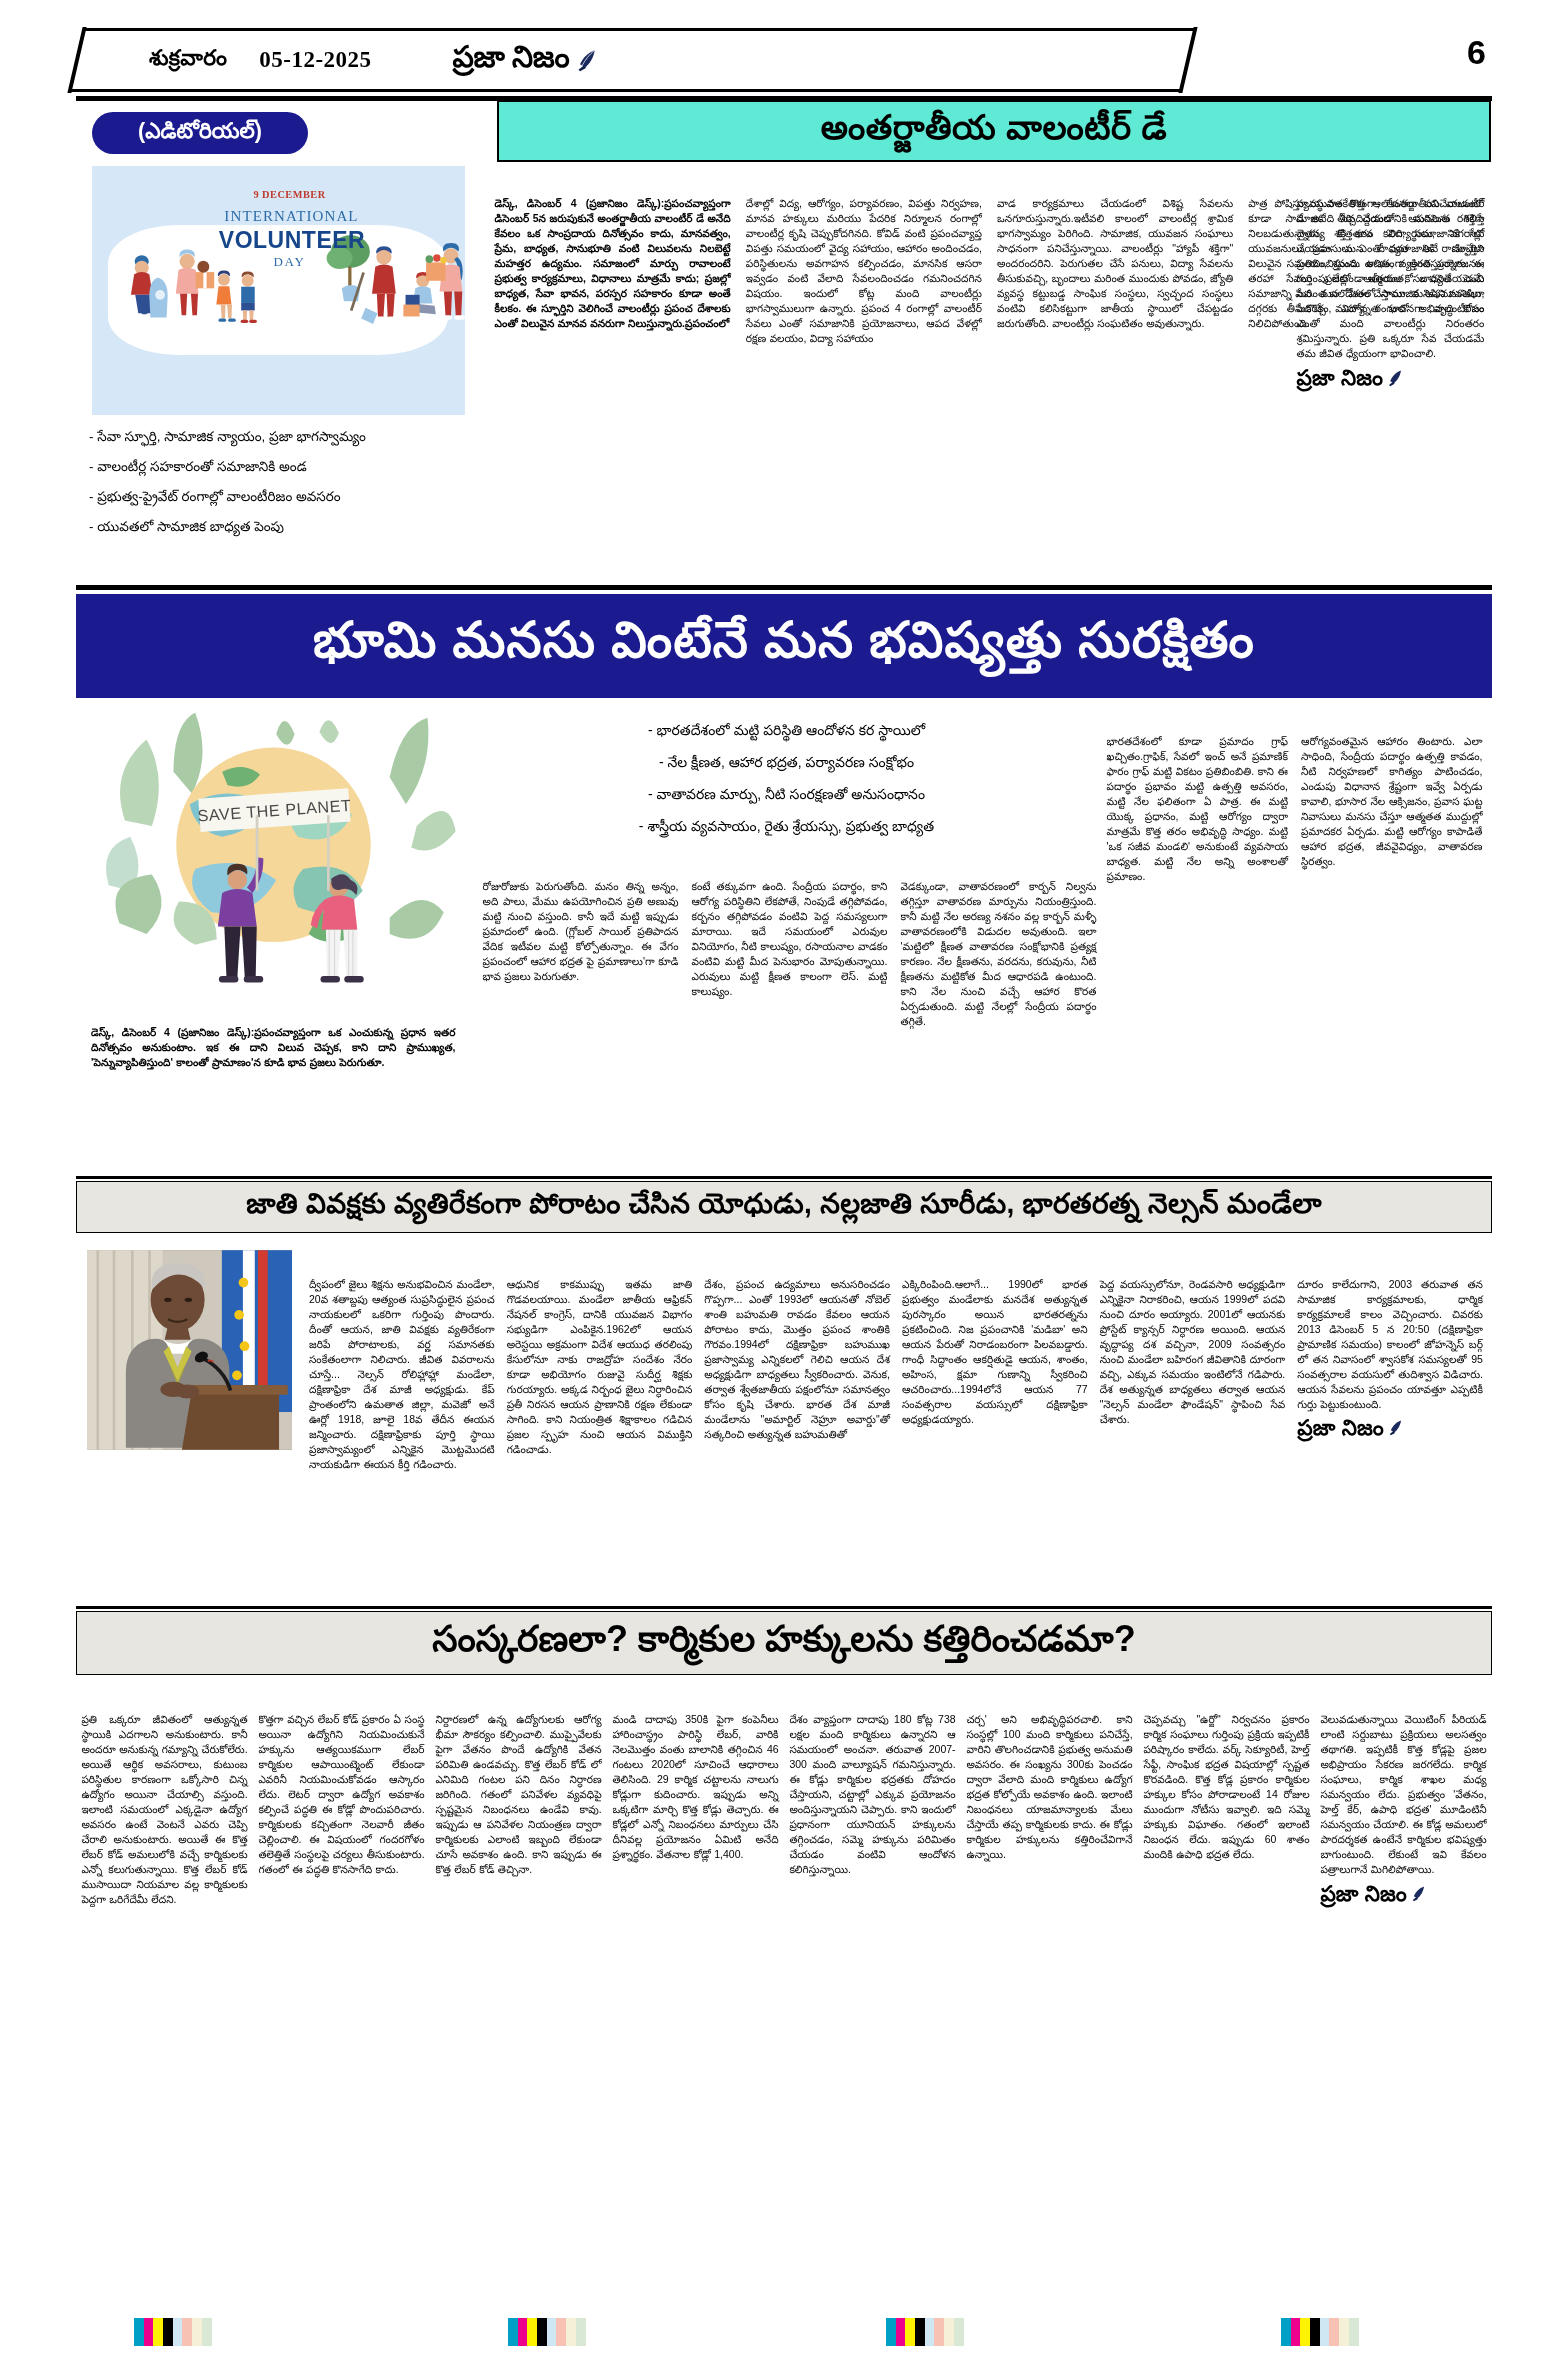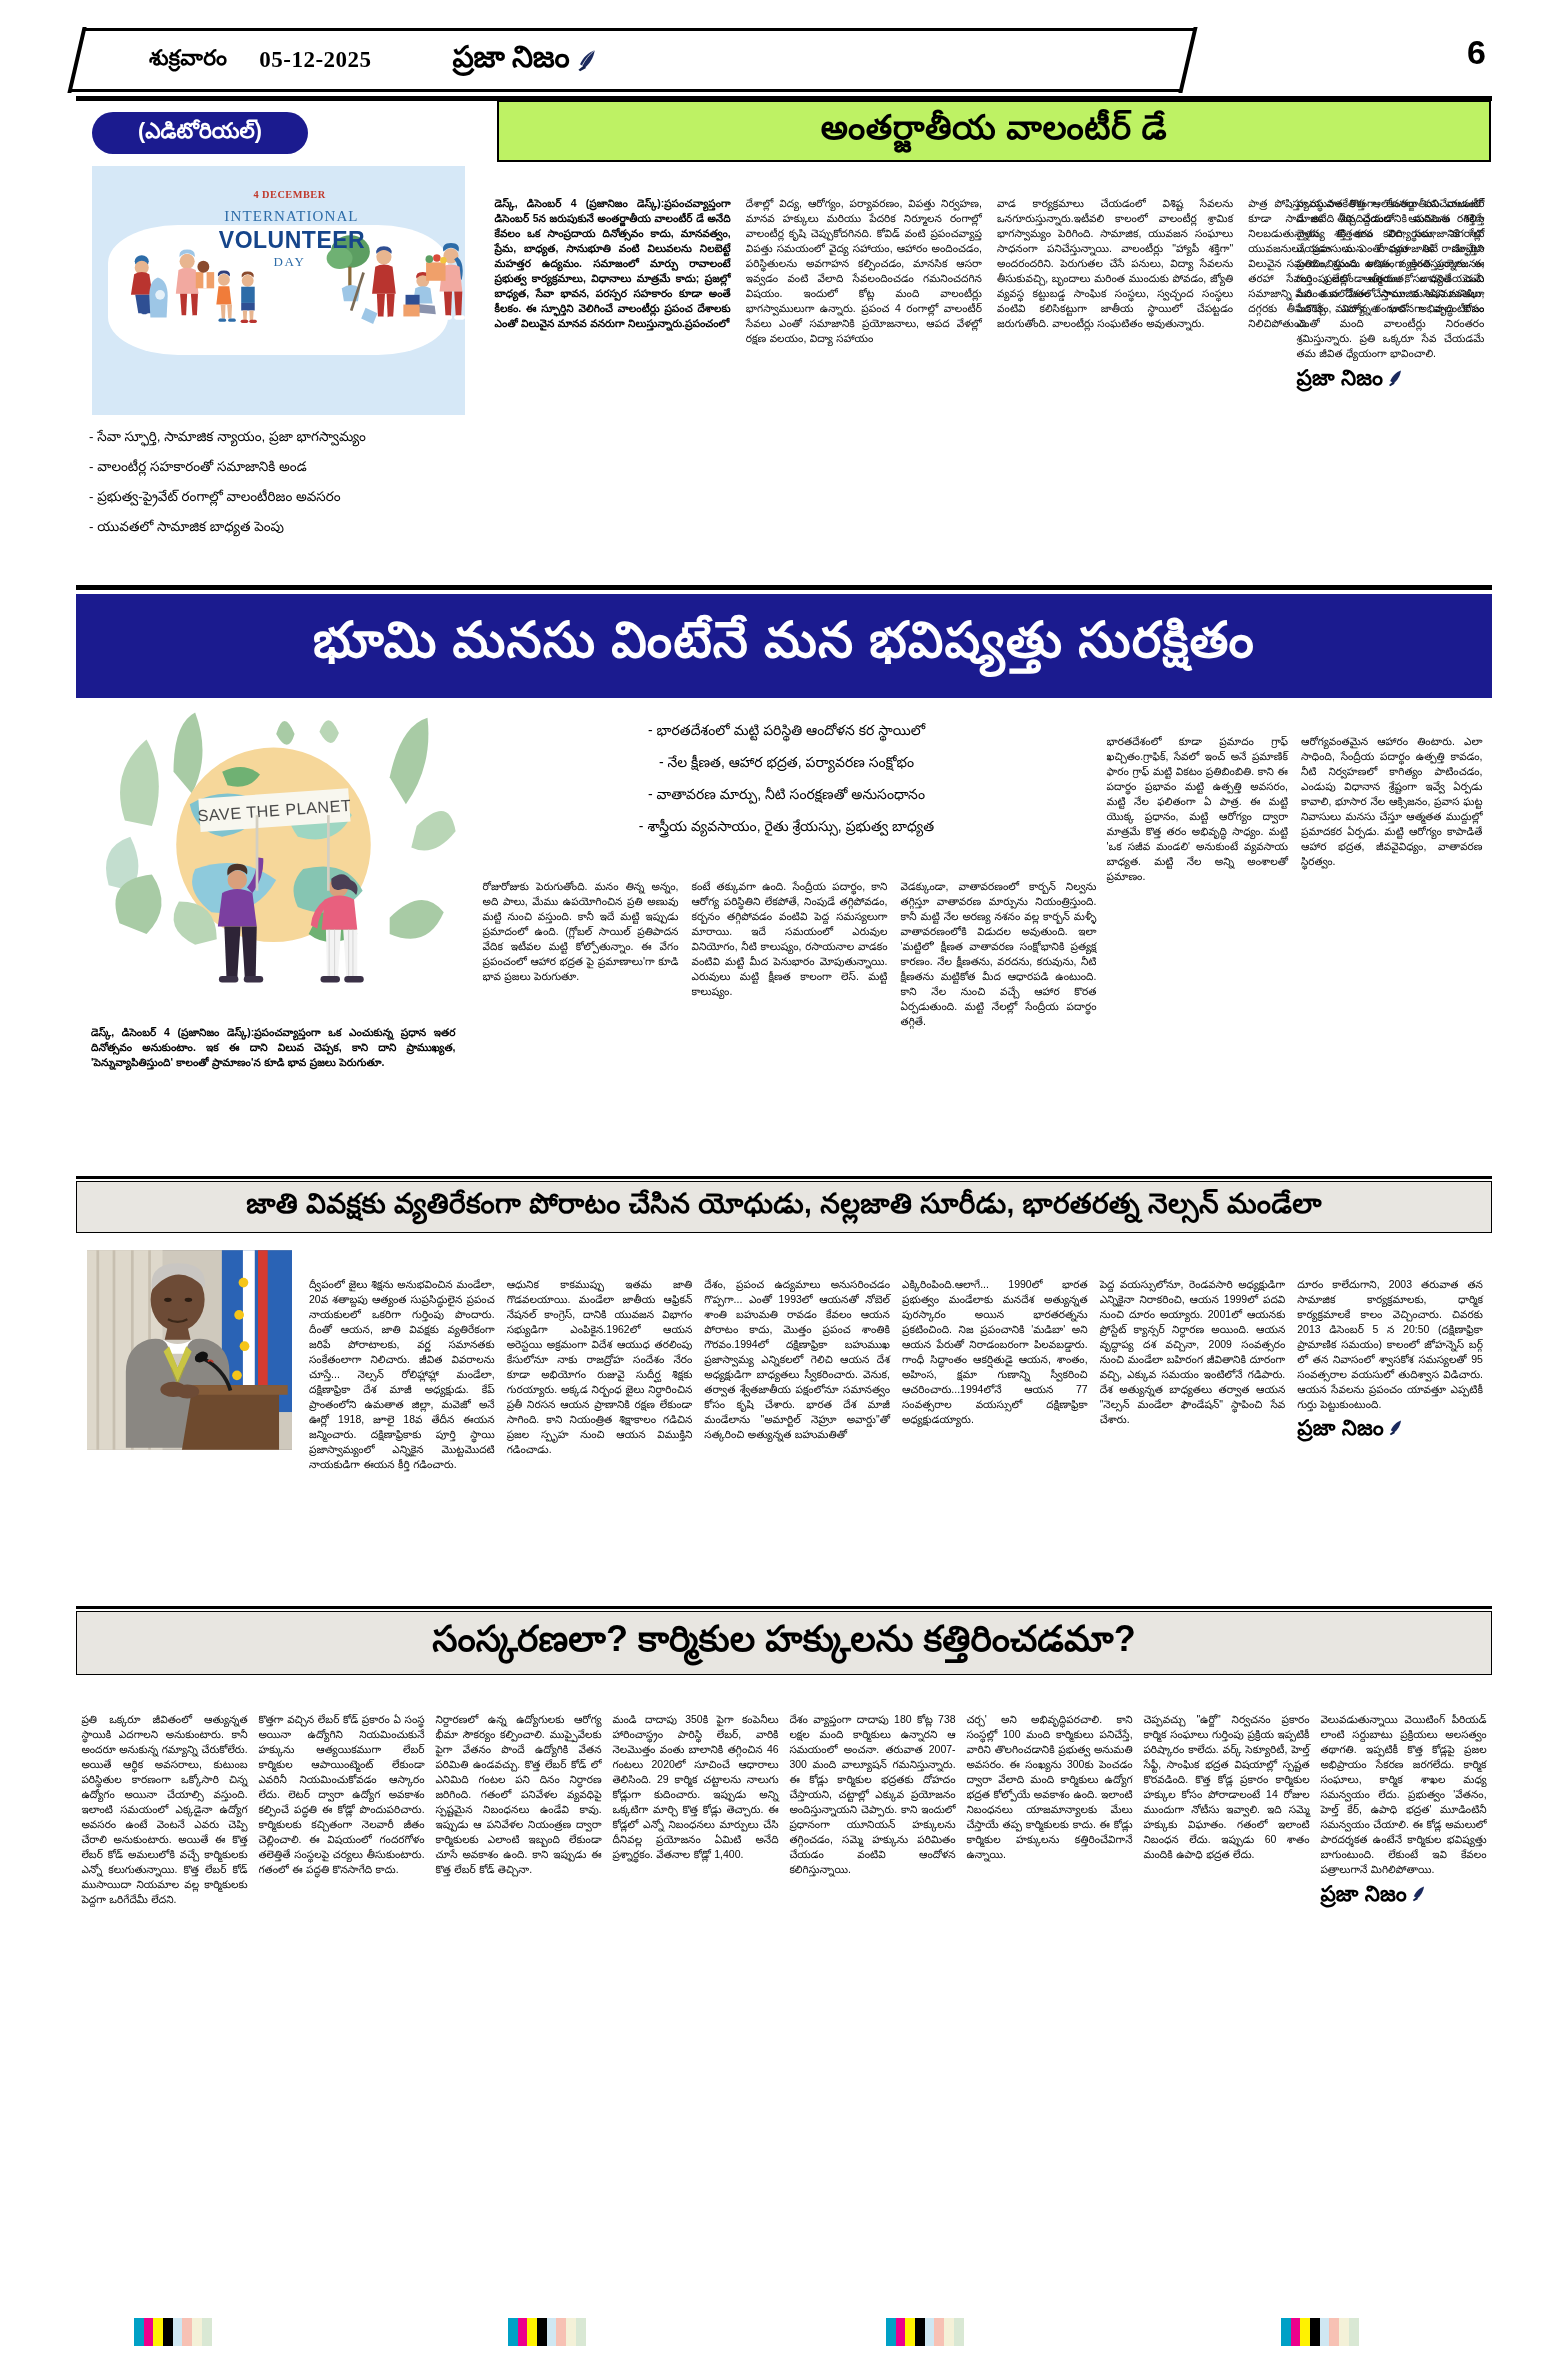--- a/index.html
+++ b/index.html
@@ -62,7 +62,7 @@
   }
   .sec1-title-box{
     position:absolute; left:421px; top:0px; width:994px; height:62px;
-    background:#bef264; border:2.2px solid #000;
+    background:#5eead4; border:2.2px solid #000;
     display:flex; align-items:center; justify-content:center;
   }
   .sec1-title{

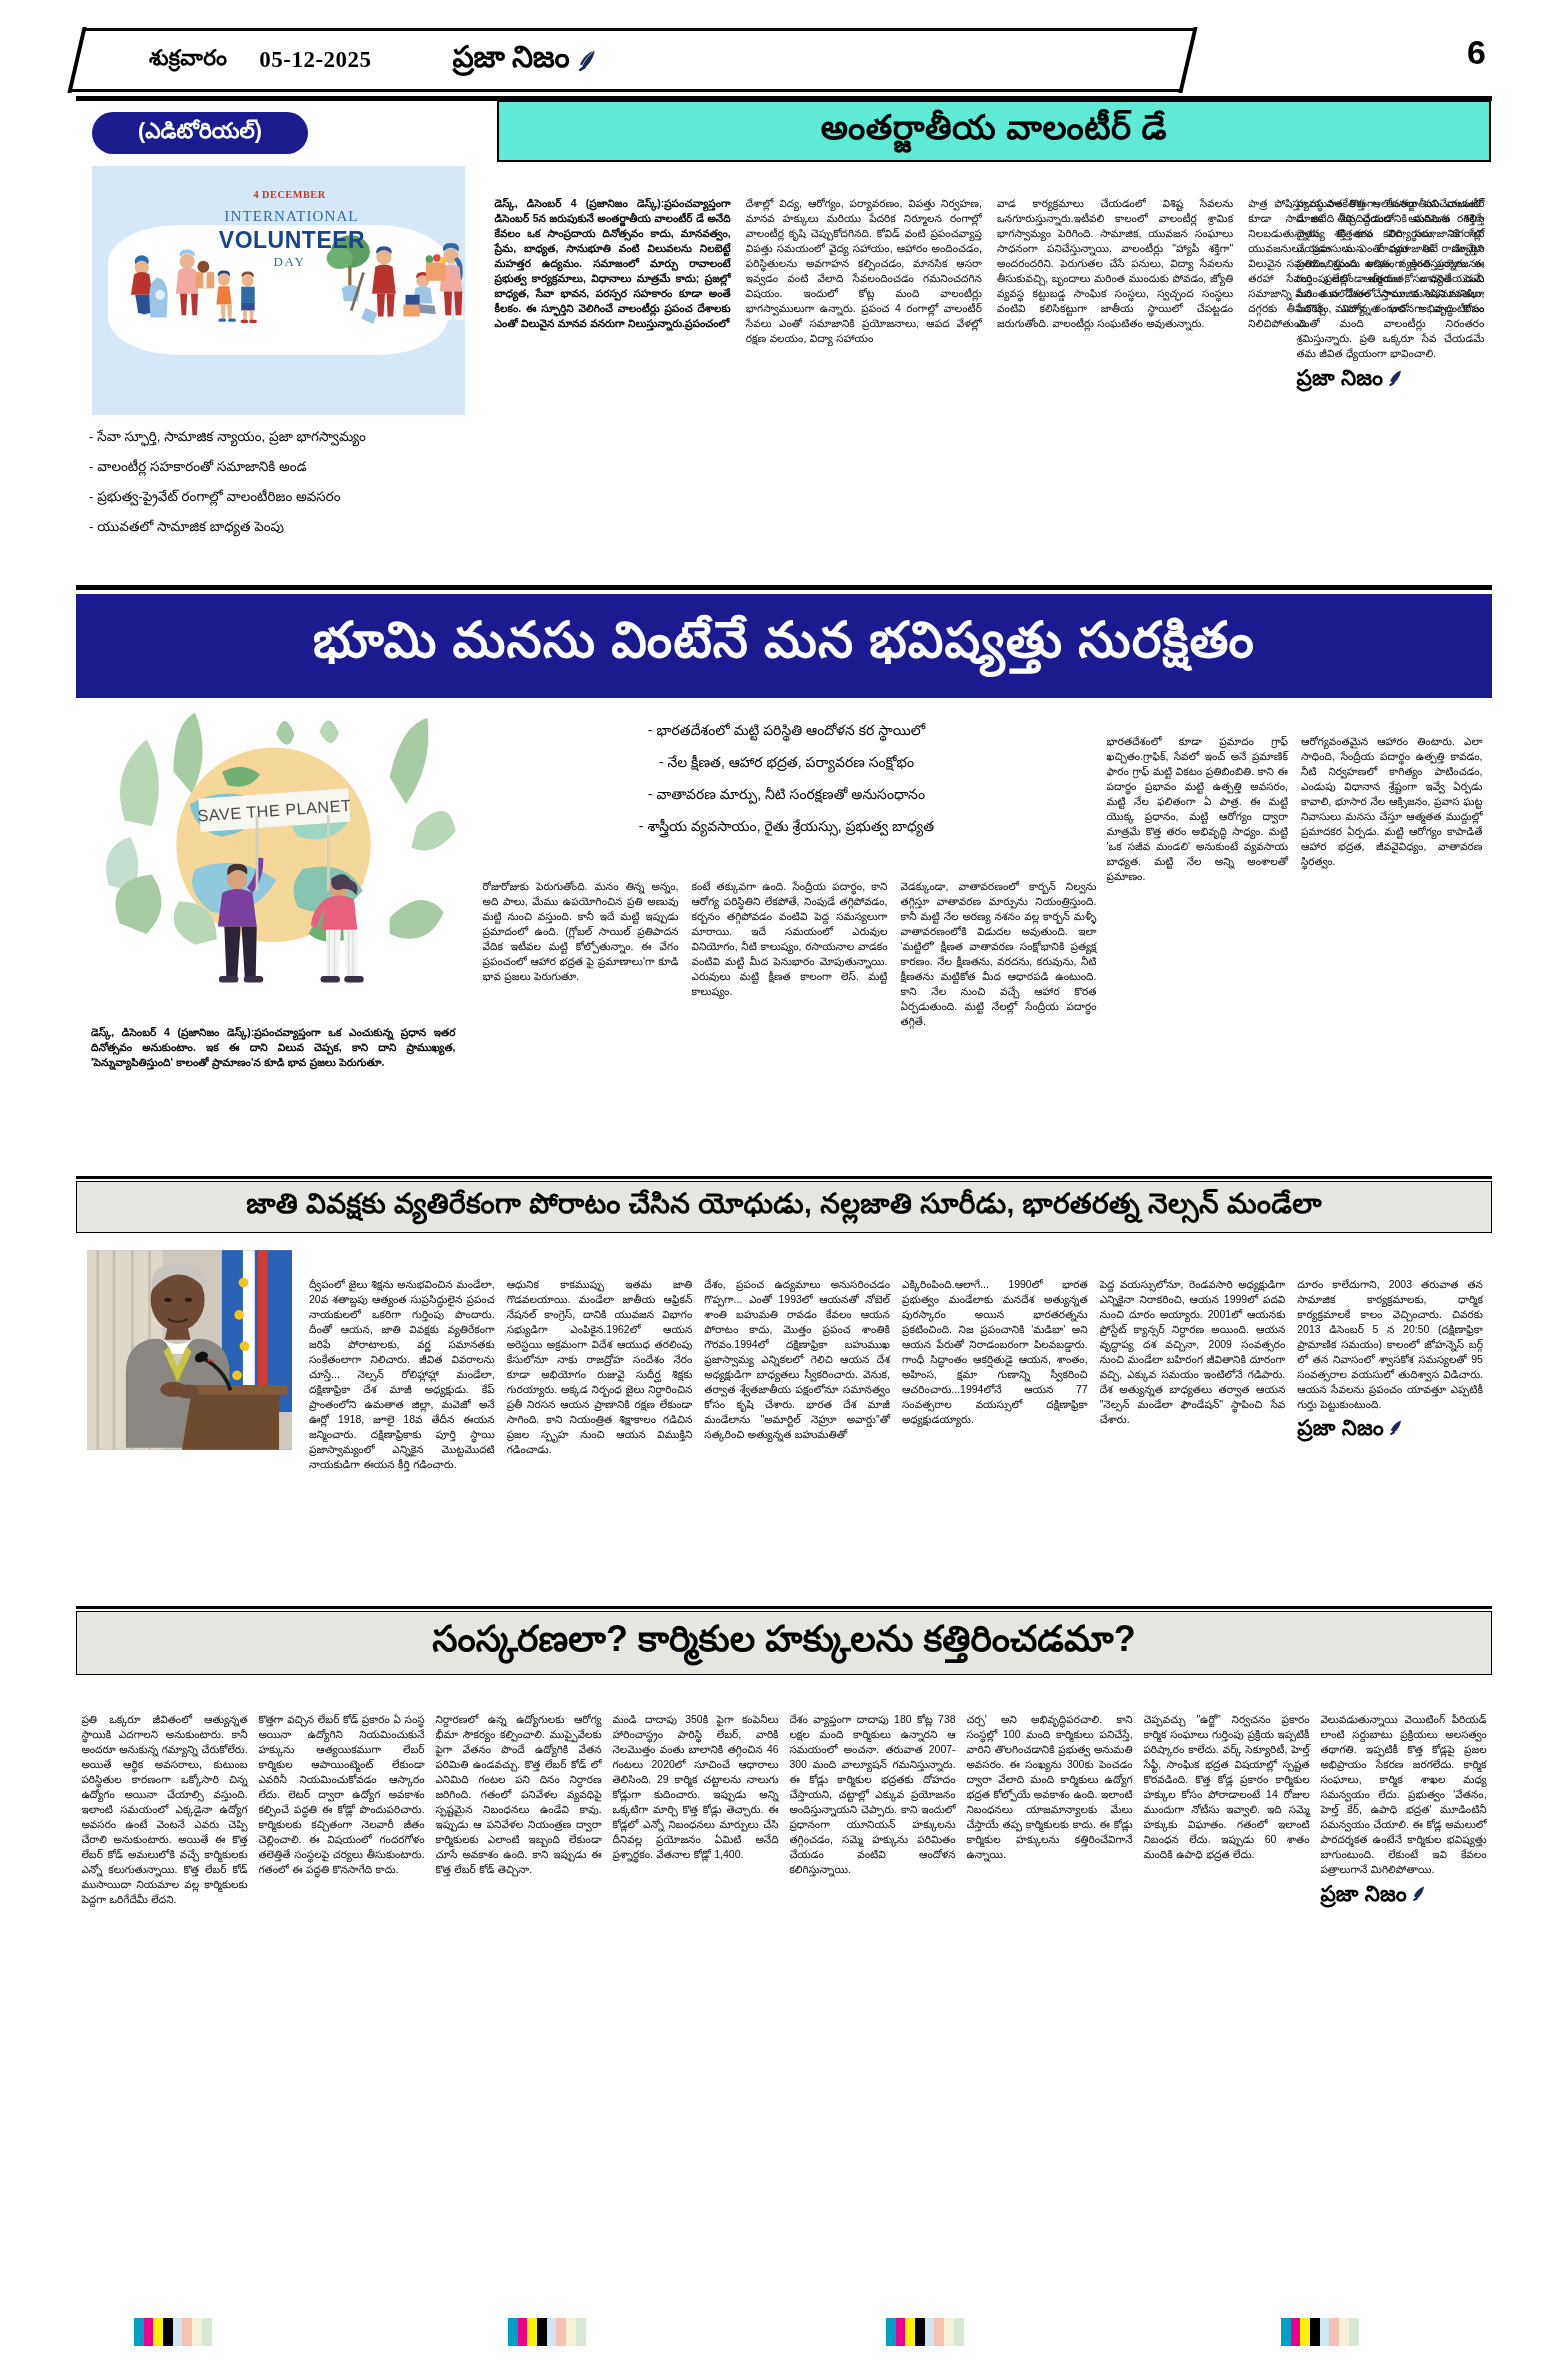--- a/index.html
+++ b/index.html
@@ -295,7 +295,7 @@
       <circle cx="638" cy="170" r="7" fill="#d94a3a"></circle>
       <circle cx="650" cy="174" r="6" fill="#f2c53d"></circle>
     </svg>
-    <div class="iv-date">4 DECEMBER</div>
+    <div class="iv-date">9 DECEMBER</div>
     <div class="iv-l1">INTERNATIONAL</div>
     <div class="iv-l2">VOLUNTEER</div>
     <div class="iv-l3">DAY</div>

